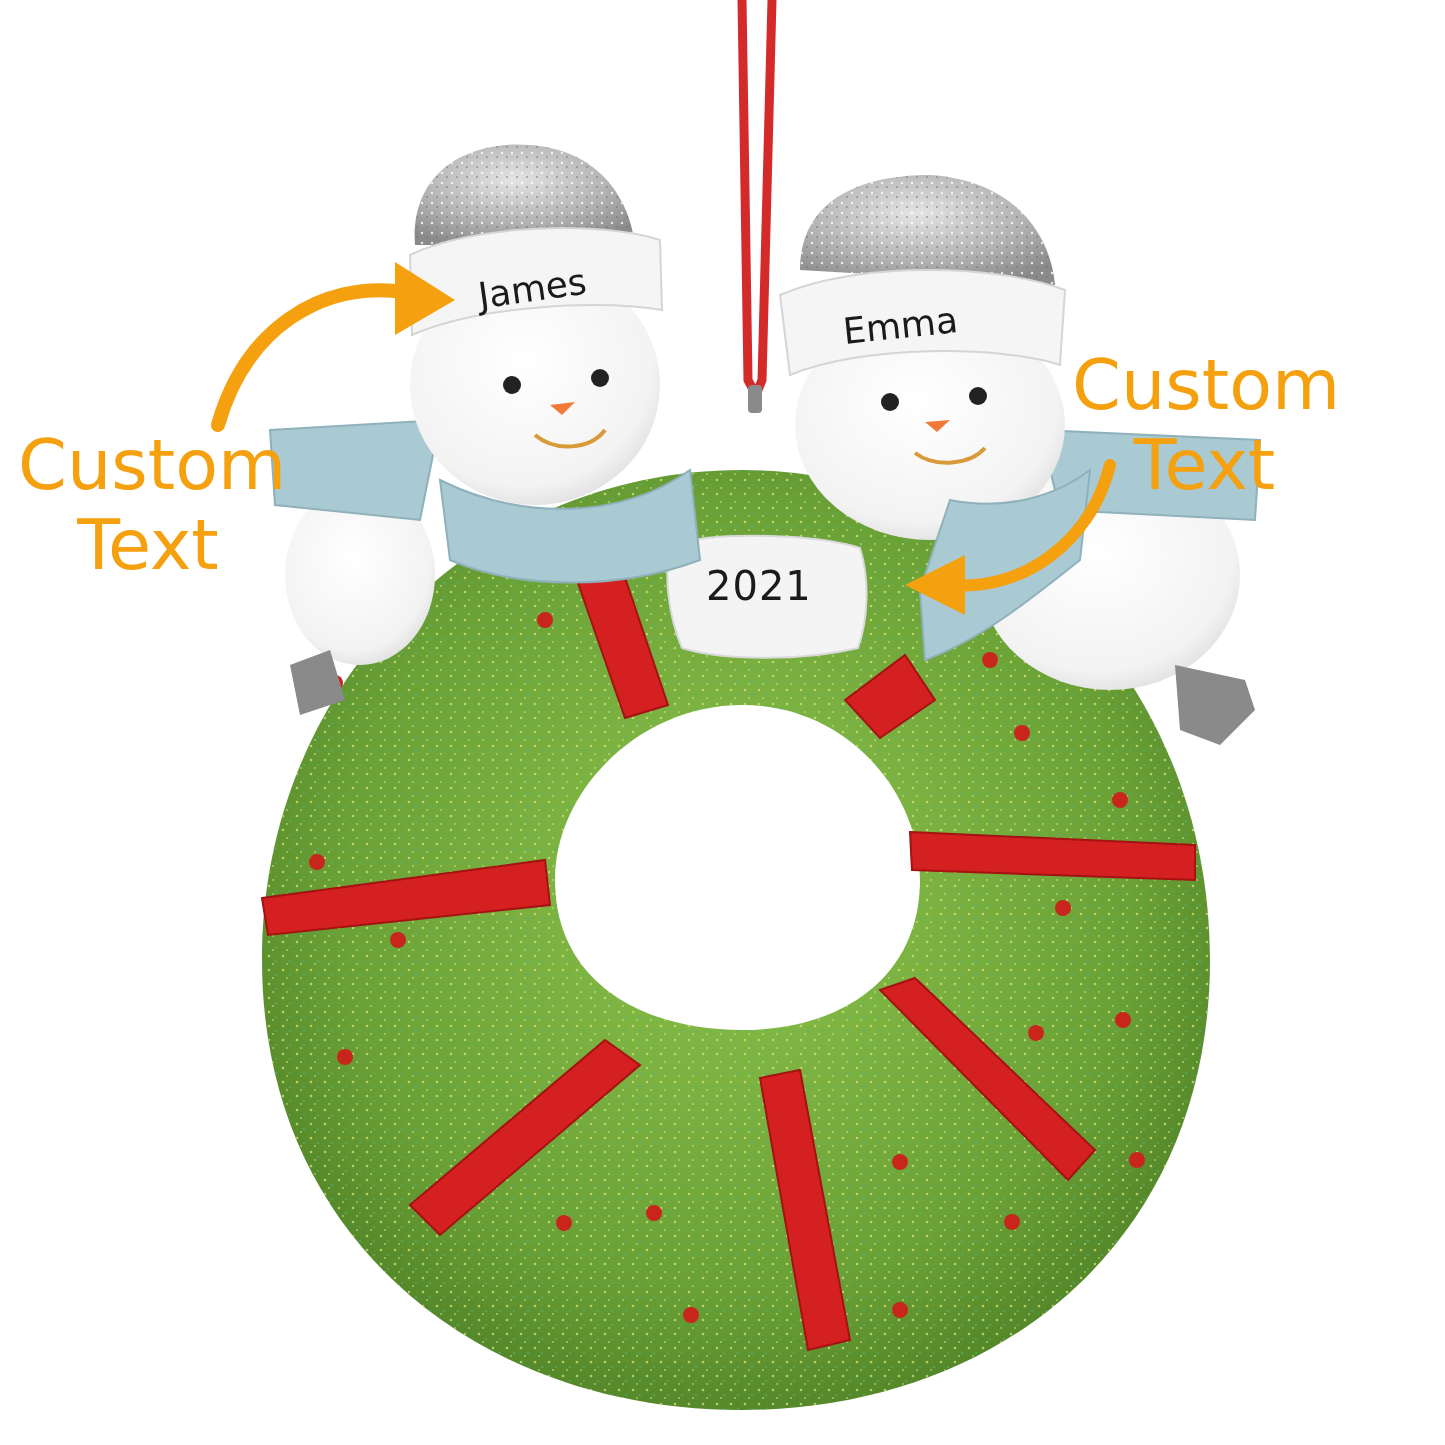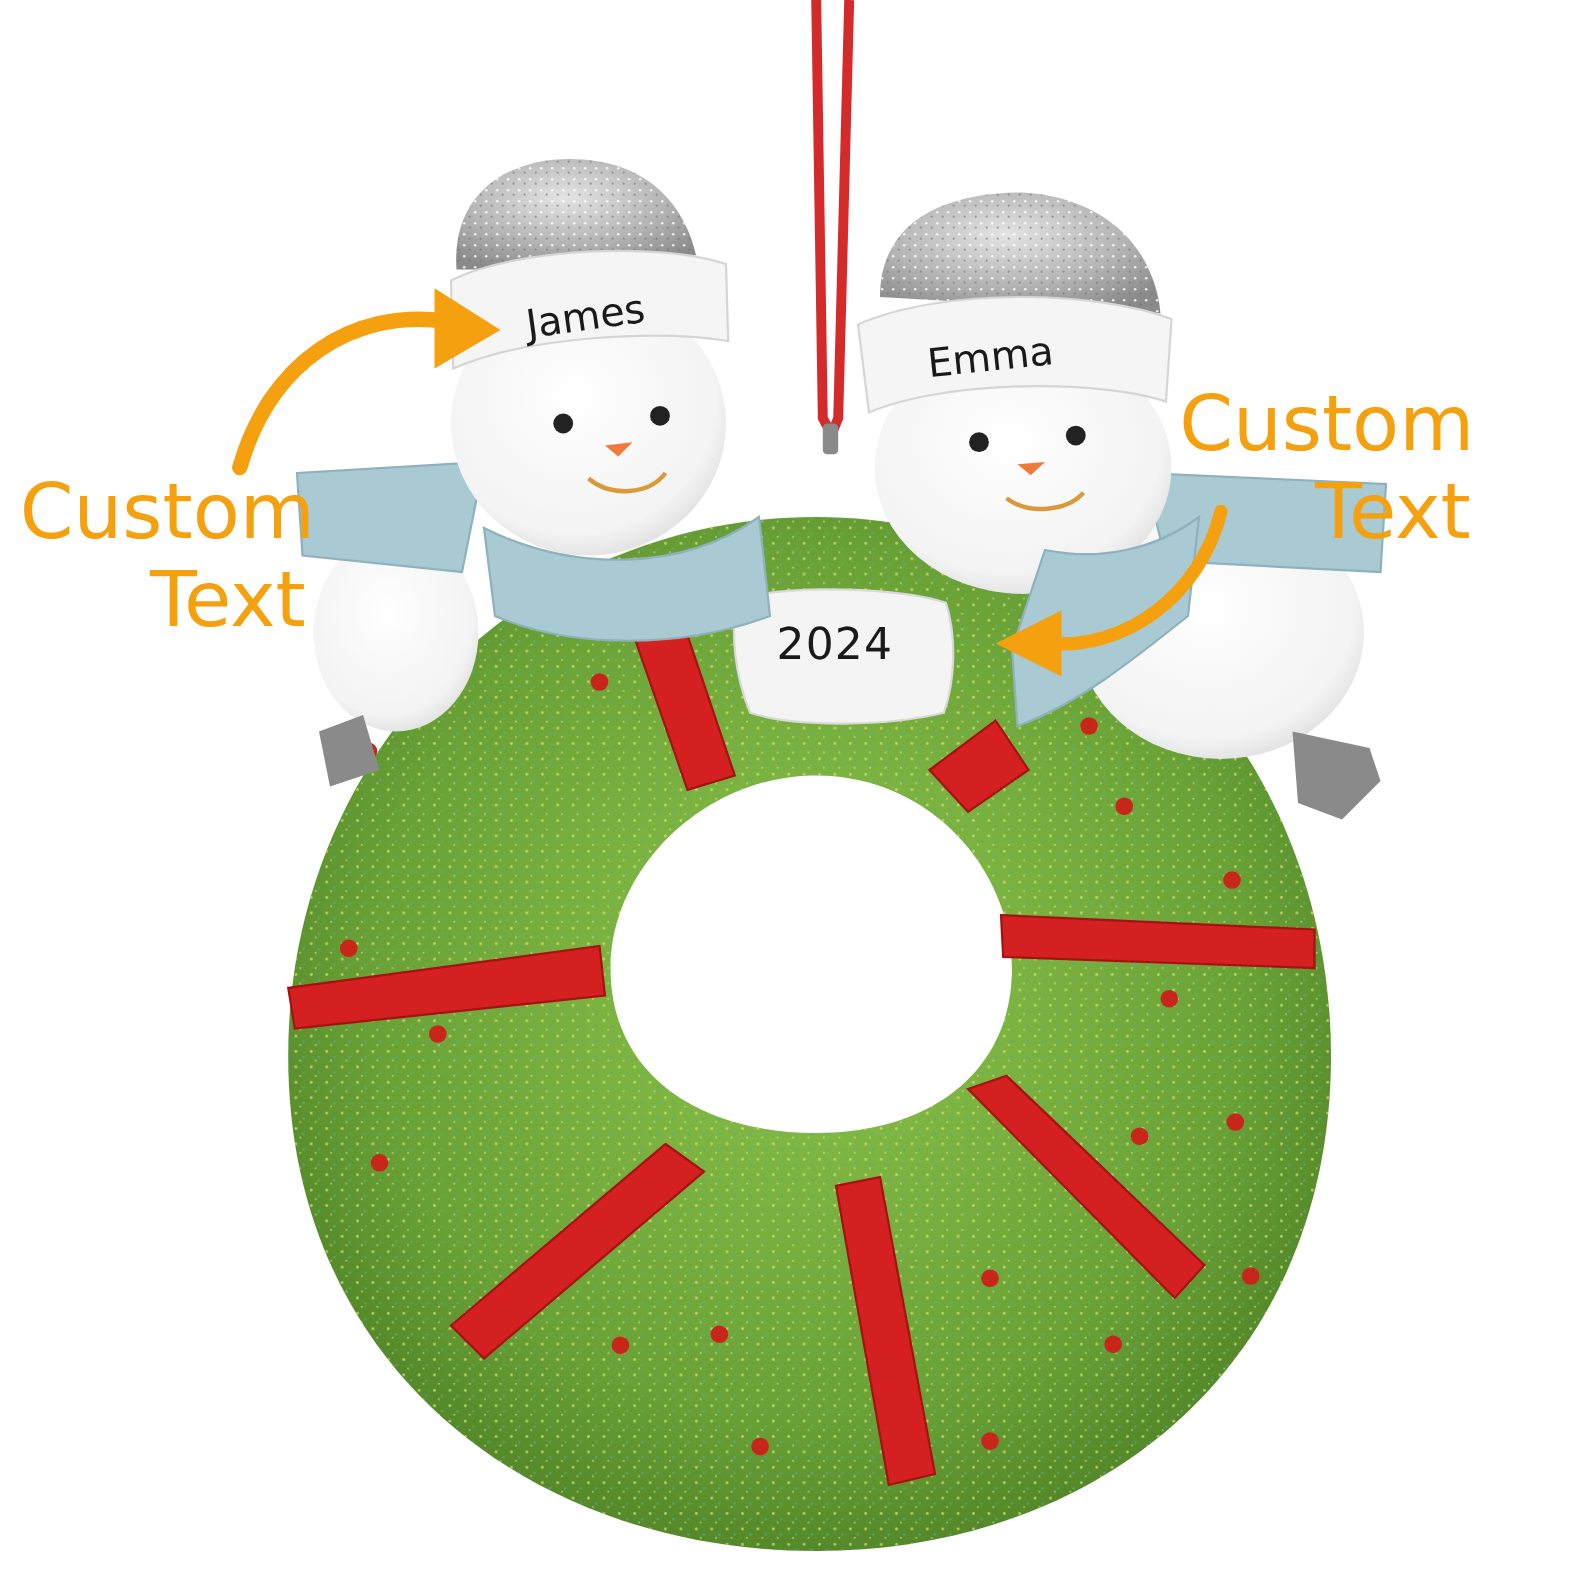--- a/index.html
+++ b/index.html
@@ -6,7 +6,7 @@
   body { width: 1445px; height: 1445px; position: relative; overflow: hidden; font-family: "DejaVu Sans", sans-serif; }
   .stage { position: absolute; left: 0; top: 0; width: 1445px; height: 1445px; }
   svg { position: absolute; left: 0; top: 0; }
-  .label { position: absolute; color: #f5a00e; font-family: "DejaVu Sans", sans-serif; font-size: 70px; line-height: 80px; text-align: right; letter-spacing: 0px; }
+  .label { position: absolute; color: #f5a00e; font-family: "DejaVu Sans", sans-serif; font-size: 70px; line-height: 80px; text-align: center; letter-spacing: 0px; }
   .label-left { left: 18px; top: 425px; width: 260px; }
   .label-right { left: 1072px; top: 345px; width: 265px; }
   .hat-text { position: absolute; font-family: "DejaVu Sans", sans-serif; font-size: 36px; color: #1a1a1a; }

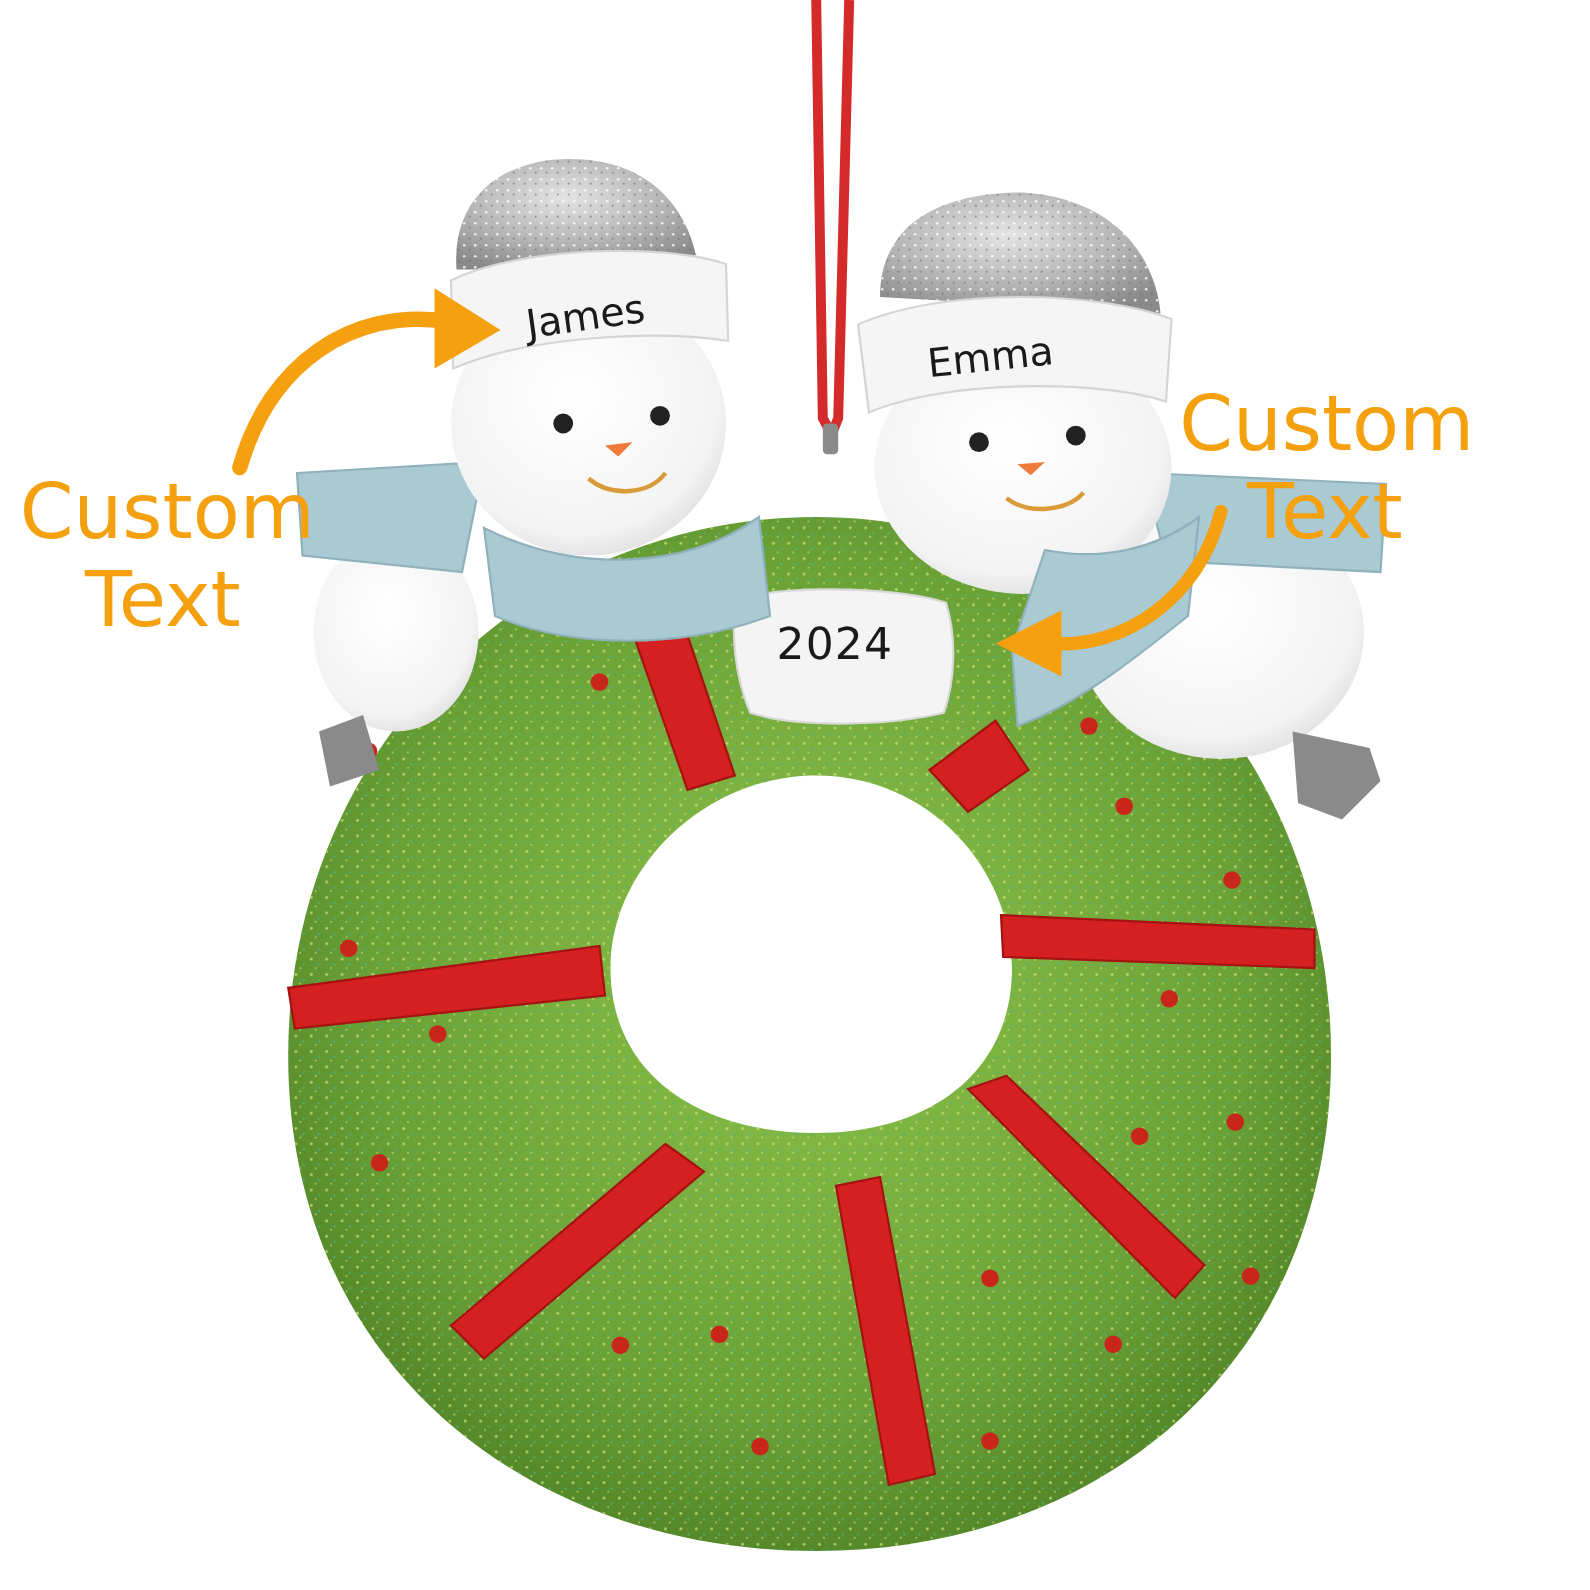--- a/index.html
+++ b/index.html
@@ -133,7 +133,7 @@
 
   <div class="hat-text name-james">James</div>
   <div class="hat-text name-emma">Emma</div>
-  <div class="year">2024</div>
+  <div class="year">2021</div>
 
   <div class="label label-left">
     <div>Custom</div>

